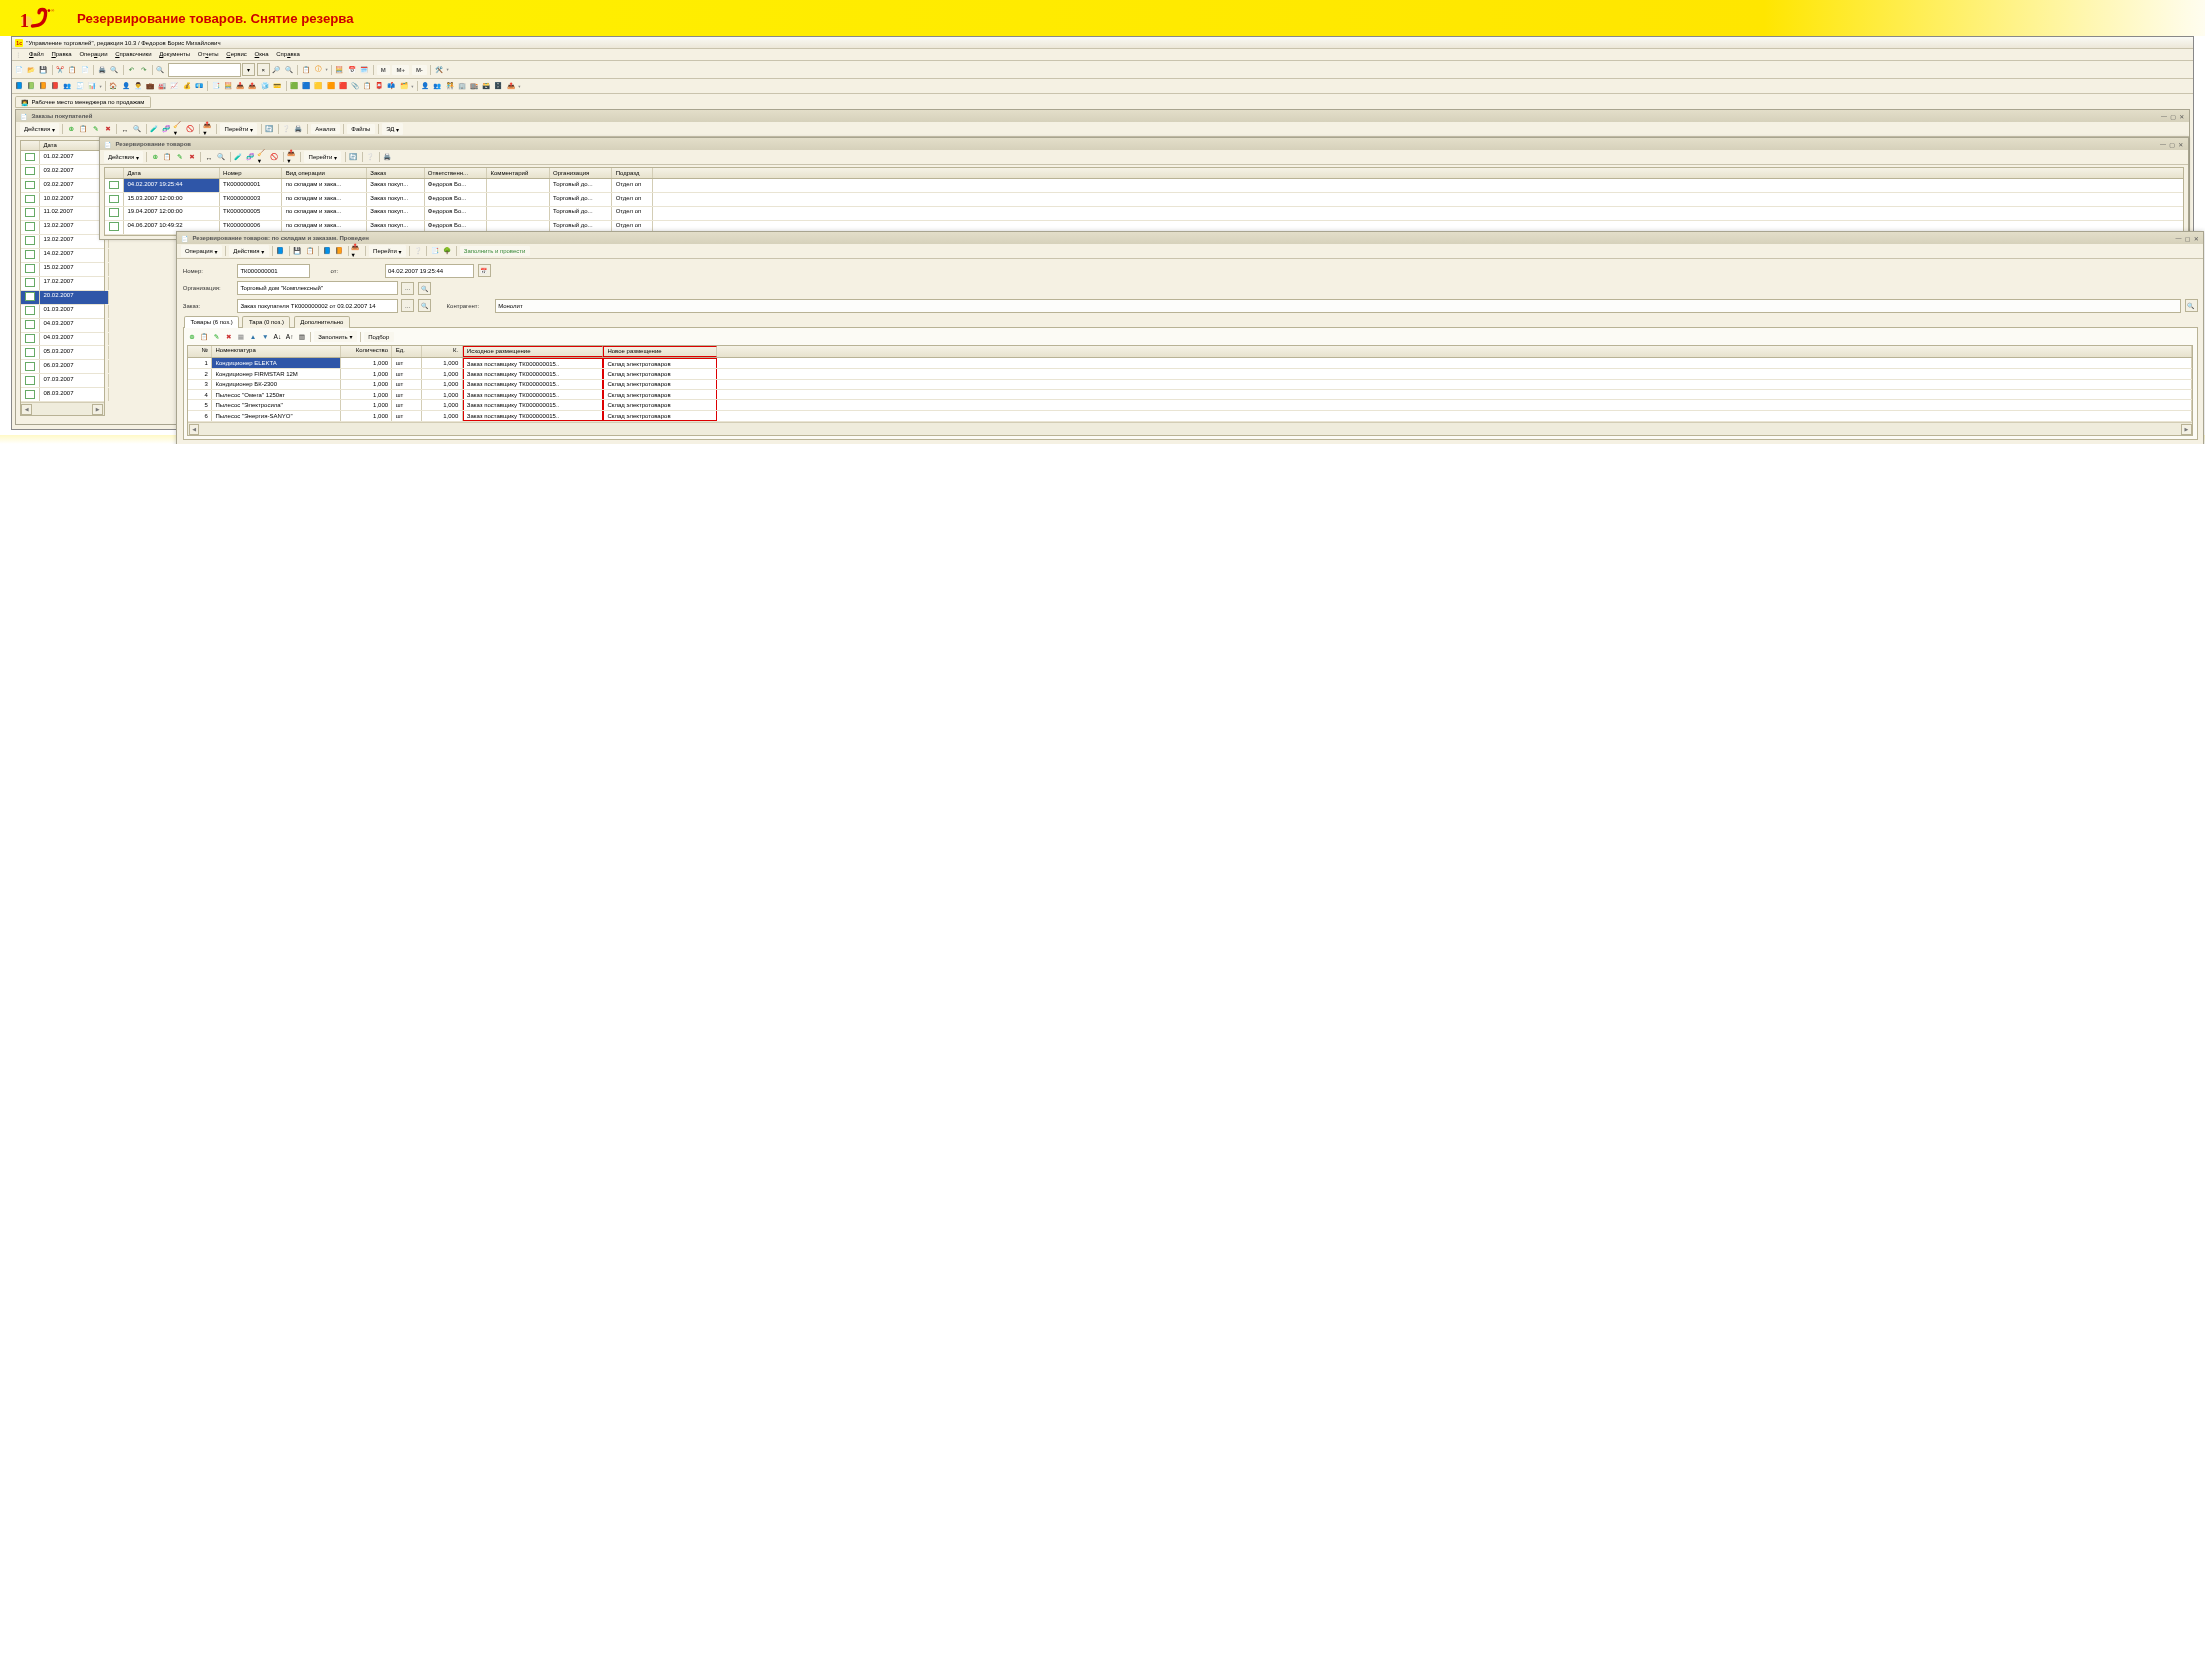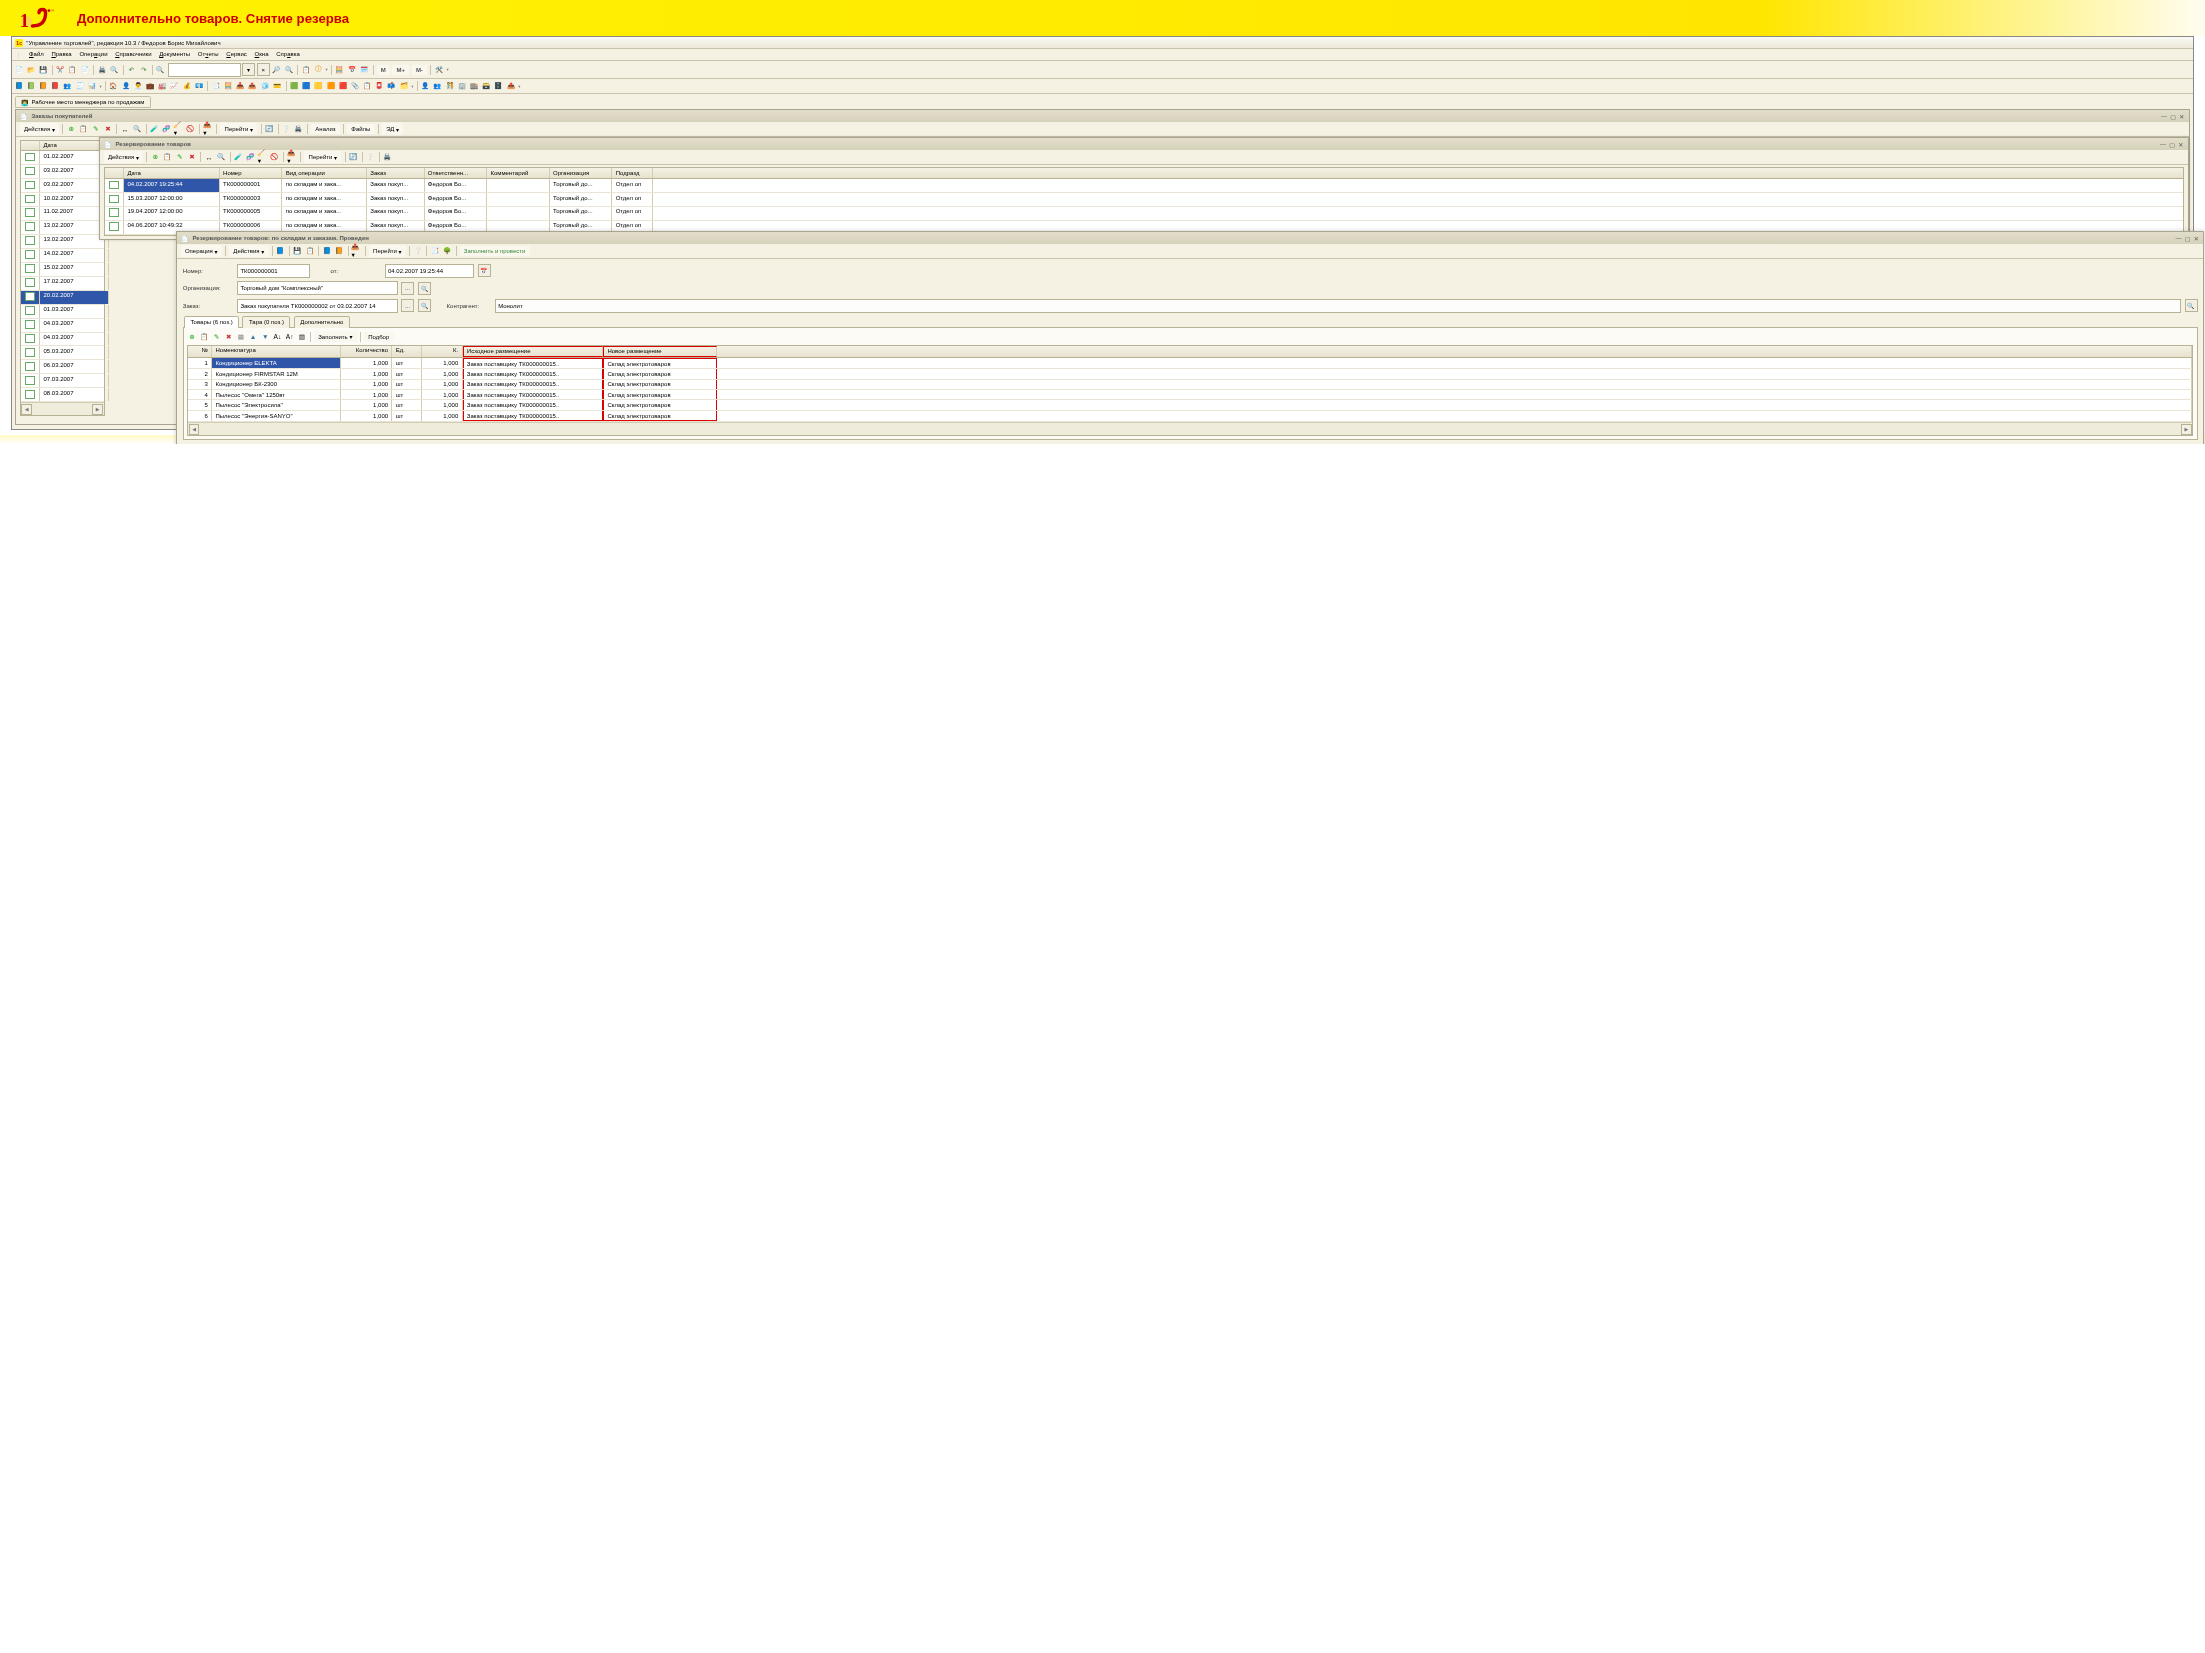--- a/index.html
+++ b/index.html
@@ -217,7 +217,7 @@
       <text x="62" y="14" font-size="8" fill="#c00">®</text>
     </svg>
   </div>
-  <div class="slide-title">Дополнительно товаров. Снятие резерва</div>
+  <div class="slide-title">Резервирование товаров. Снятие резерва</div>
 </div>
 
 <div class="app-window">

